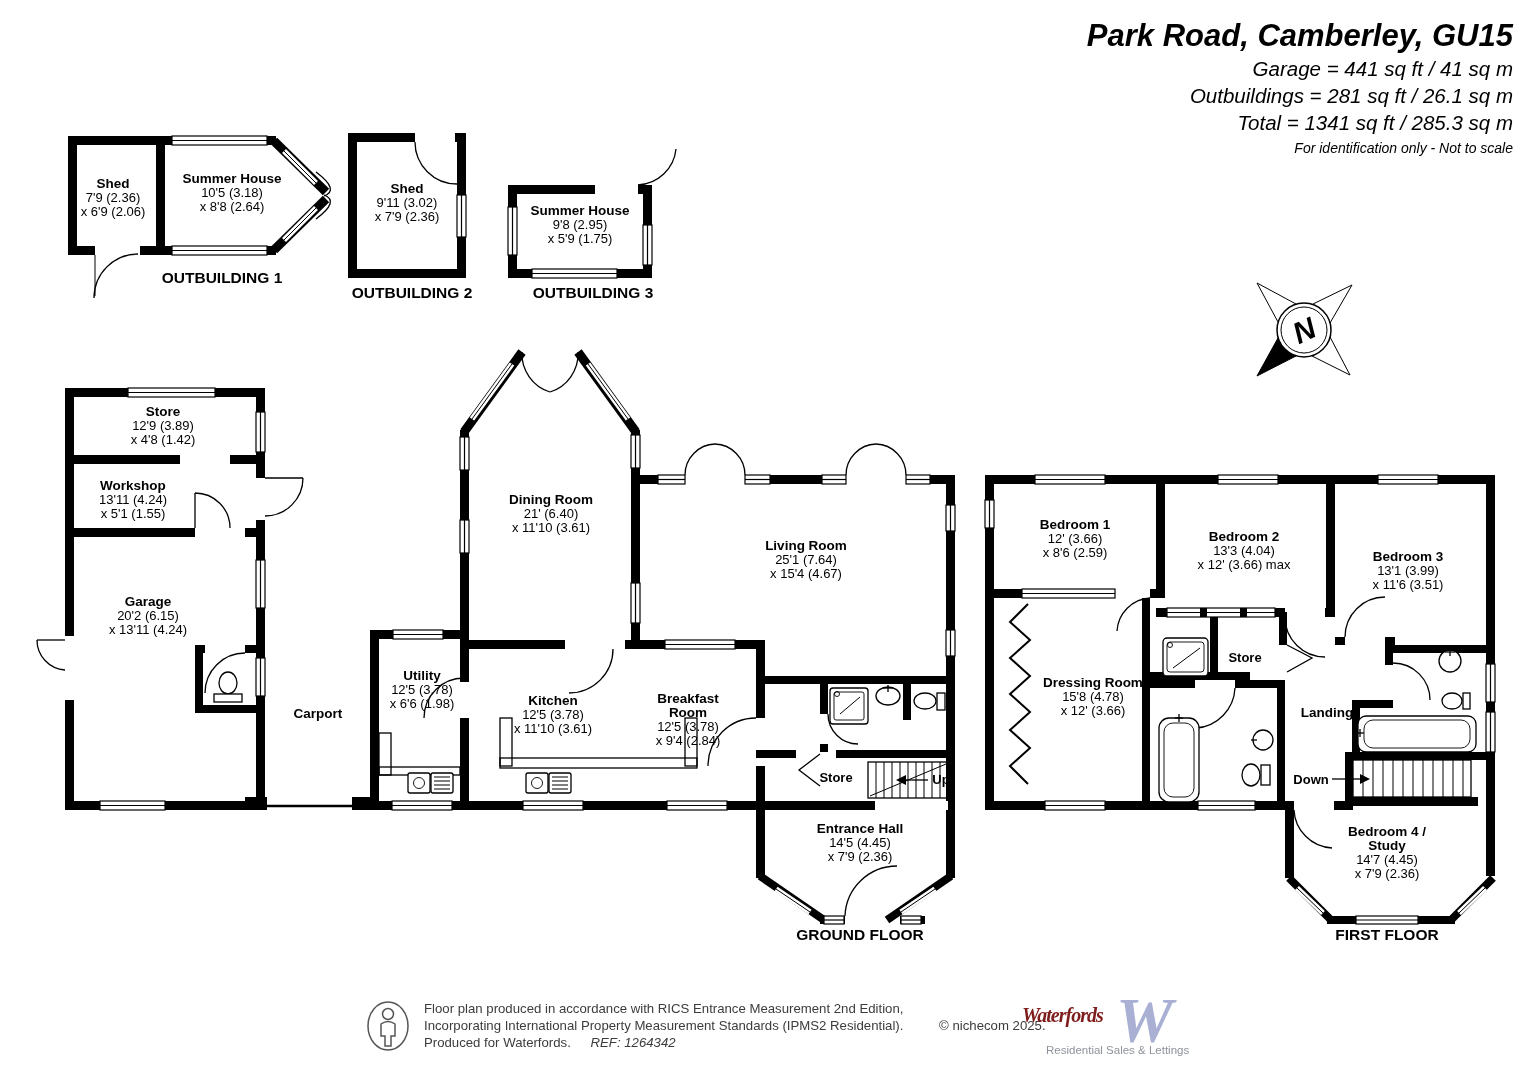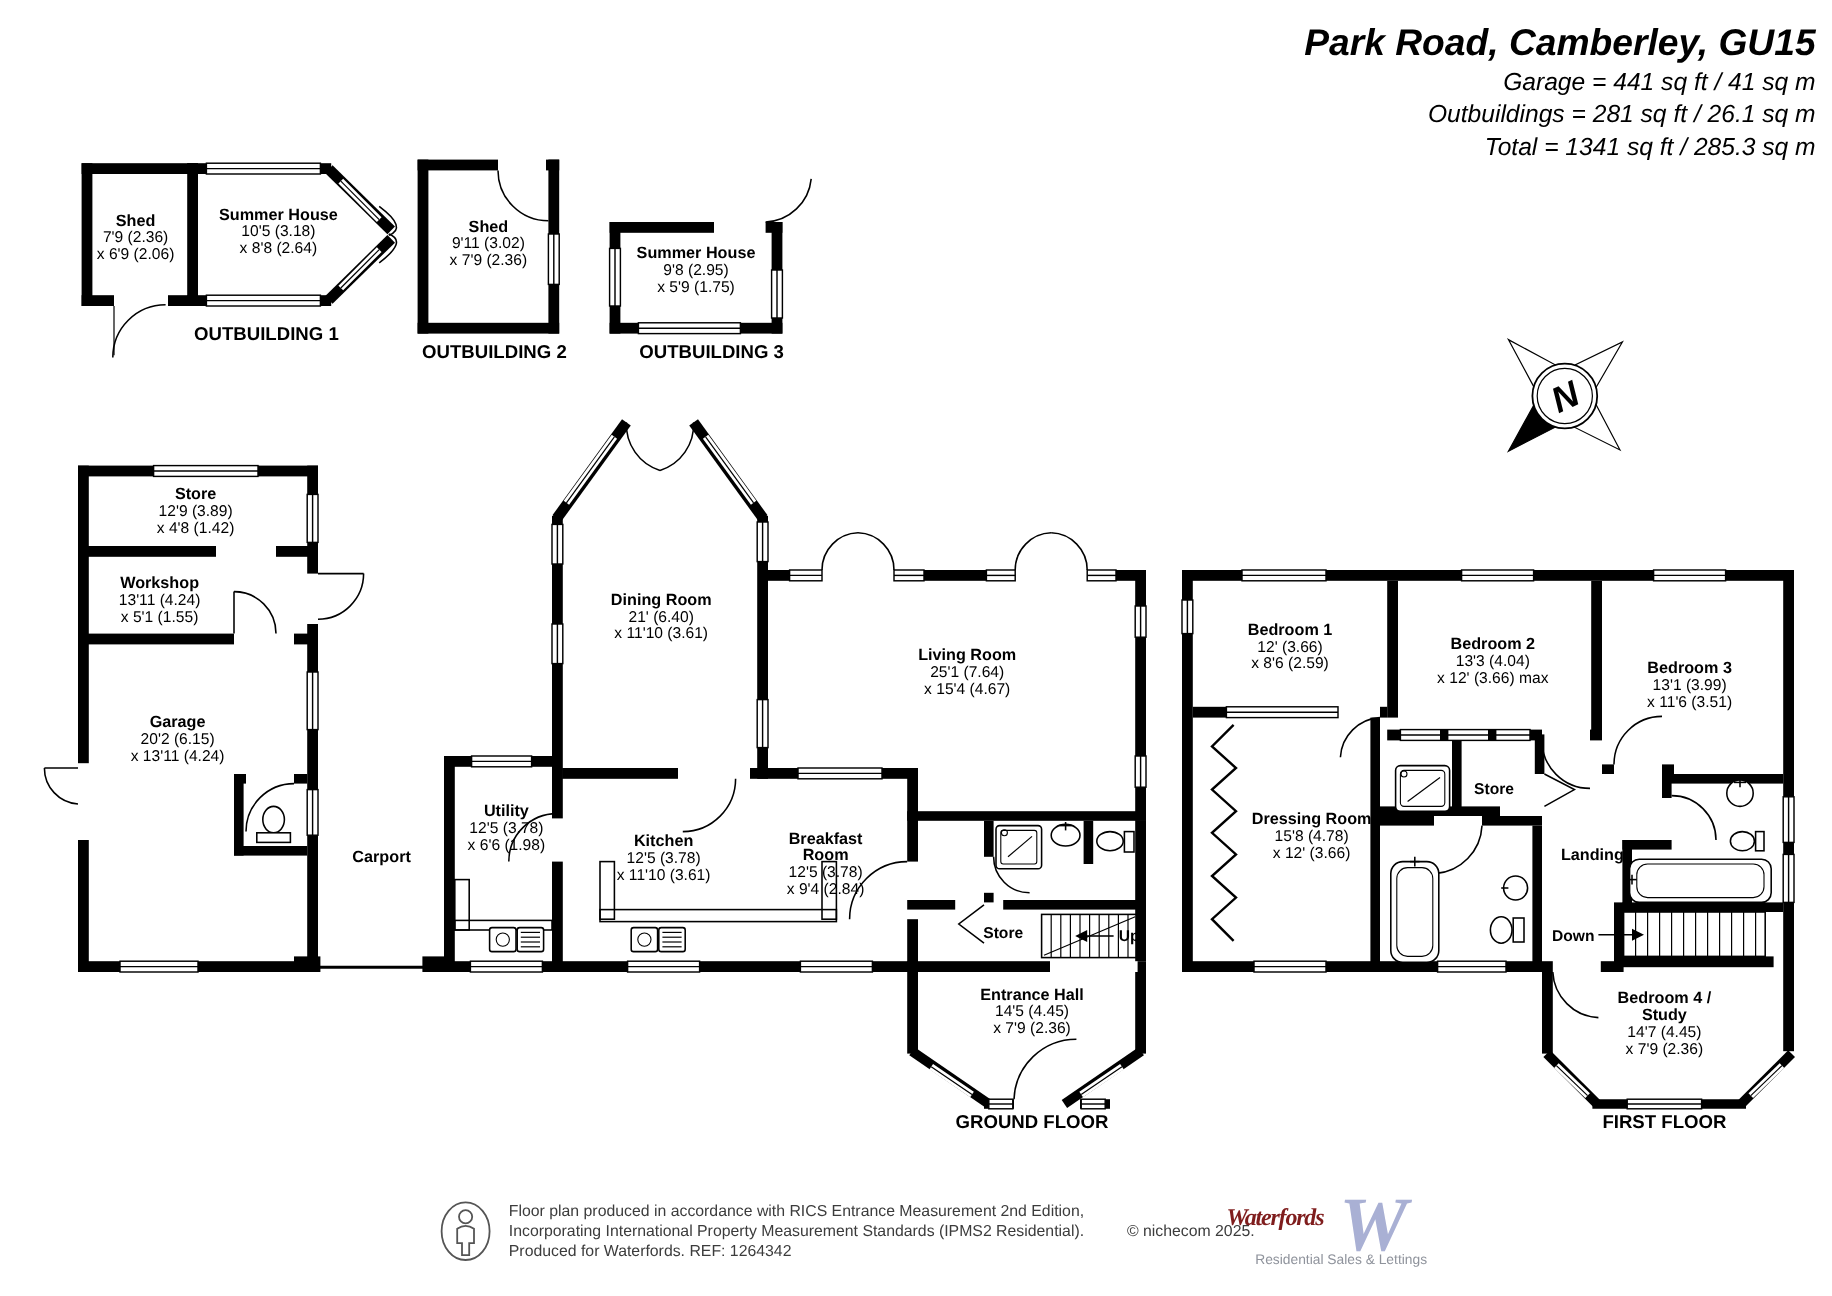--- a/index.html
+++ b/index.html
@@ -47,6 +47,7 @@
   <div class="h-line">Garage = 441 sq ft / 41 sq m</div>
   <div class="h-line">Outbuildings = 281 sq ft / 26.1 sq m</div>
   <div class="h-line">Total = 1341 sq ft / 285.3 sq m</div>
+  <div class="h-disc">For identification only - Not to scale</div>
 </div>
 
 <svg width="1527" height="1080" viewBox="0 0 1527 1080" style="position:absolute;left:0;top:0;">

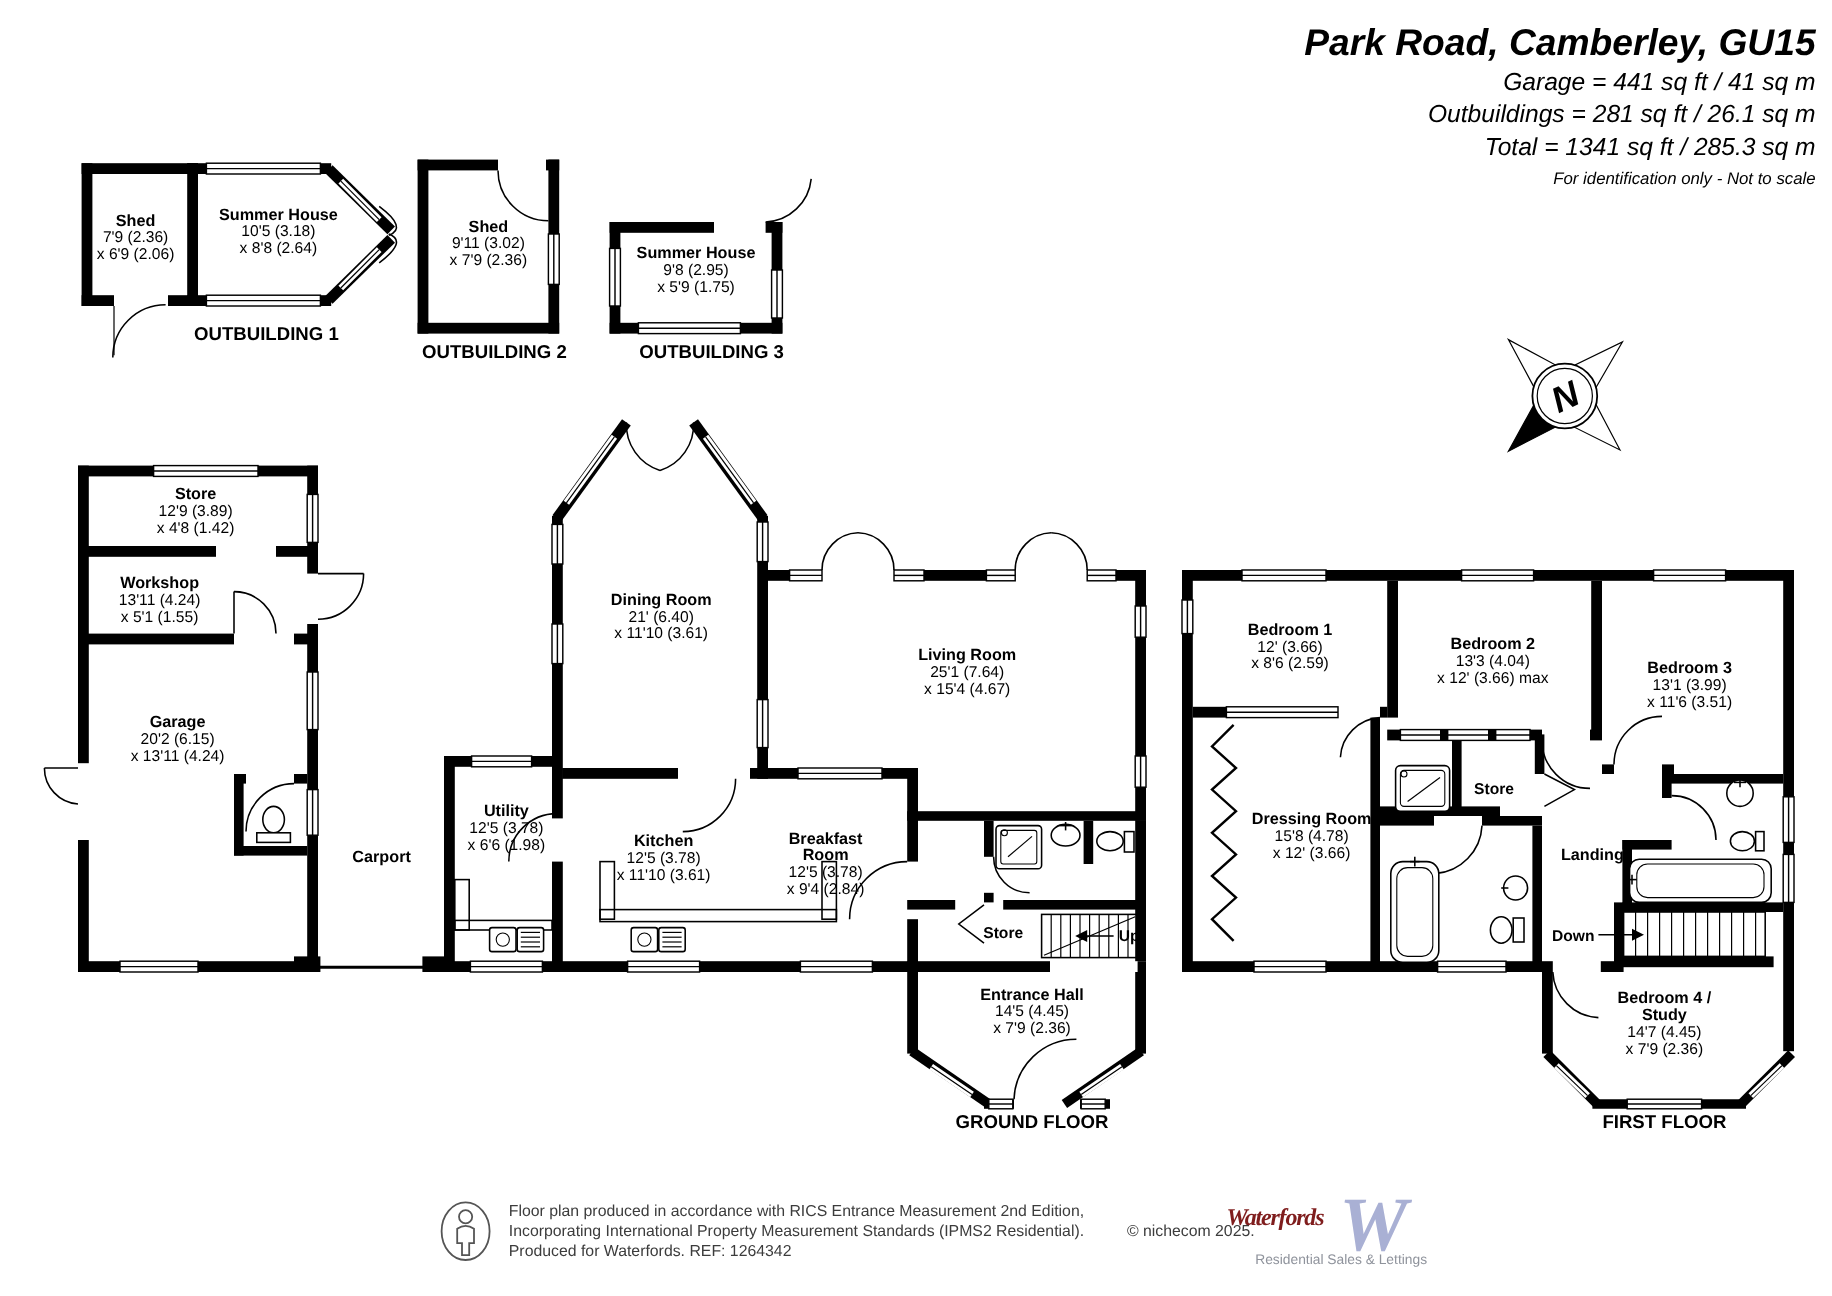--- a/index.html
+++ b/index.html
@@ -30,7 +30,7 @@
   #footer{position:absolute;left:366px;top:1000px;display:flex;align-items:flex-start;color:#3c3c3c;}
   #footer .ftext{font-size:13.2px;line-height:1.3;margin-left:14px;}
   #footer .cprt{margin-left:32px;}
-  #footer .ref{}
+  #footer .ref{margin-left:16px;font-style:italic;}
 
   #logo{position:absolute;left:1022px;top:992px;width:190px;height:72px;}
   #logo .logo-w{position:absolute;left:94px;top:-8px;font-family:"Liberation Serif",serif;

